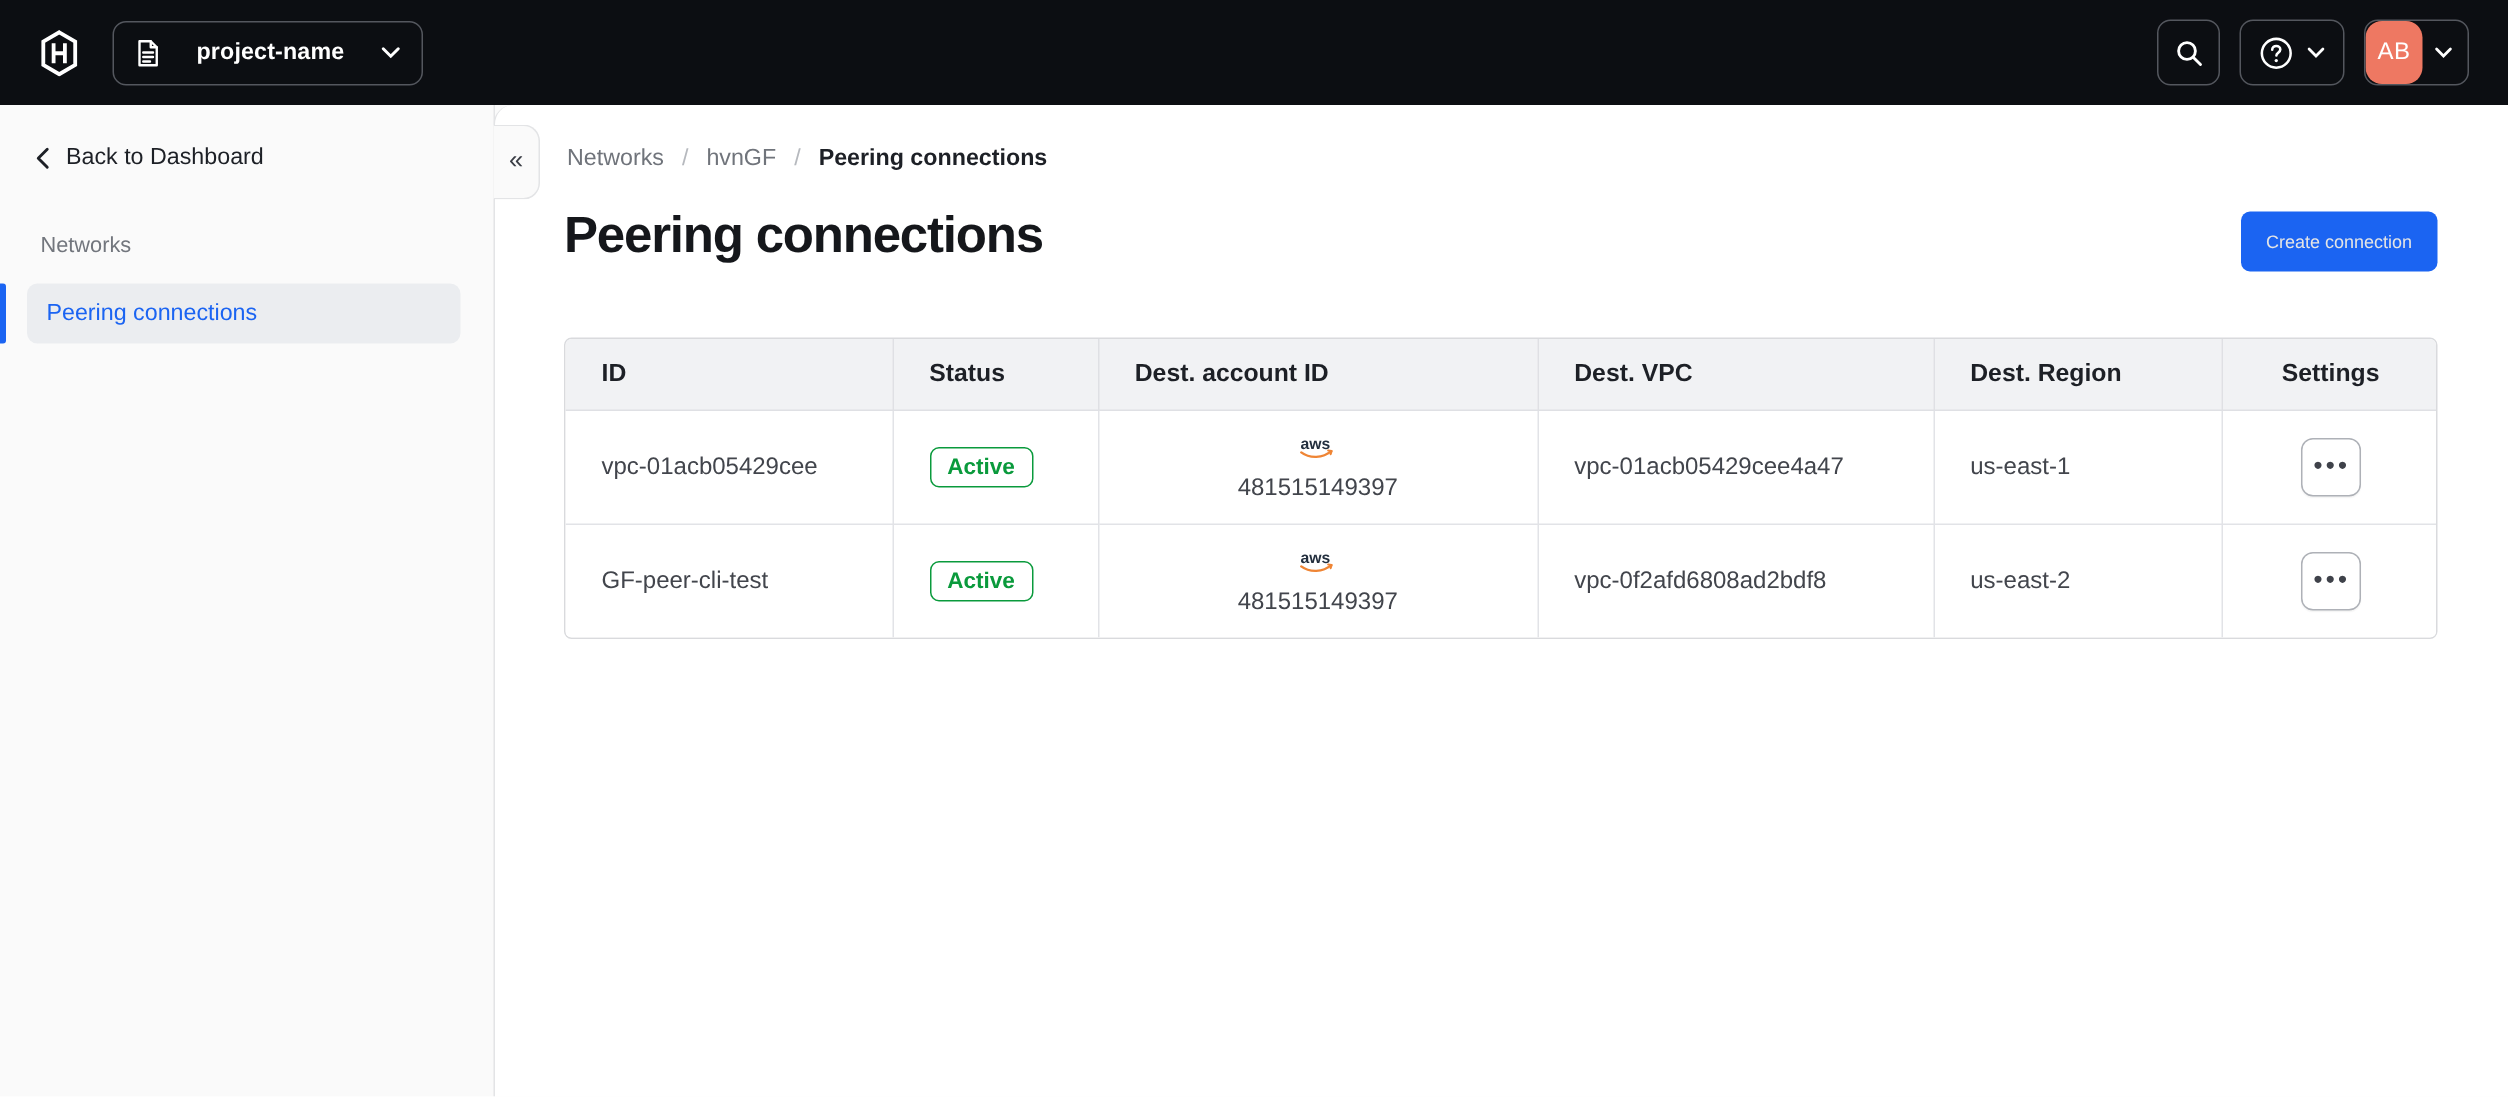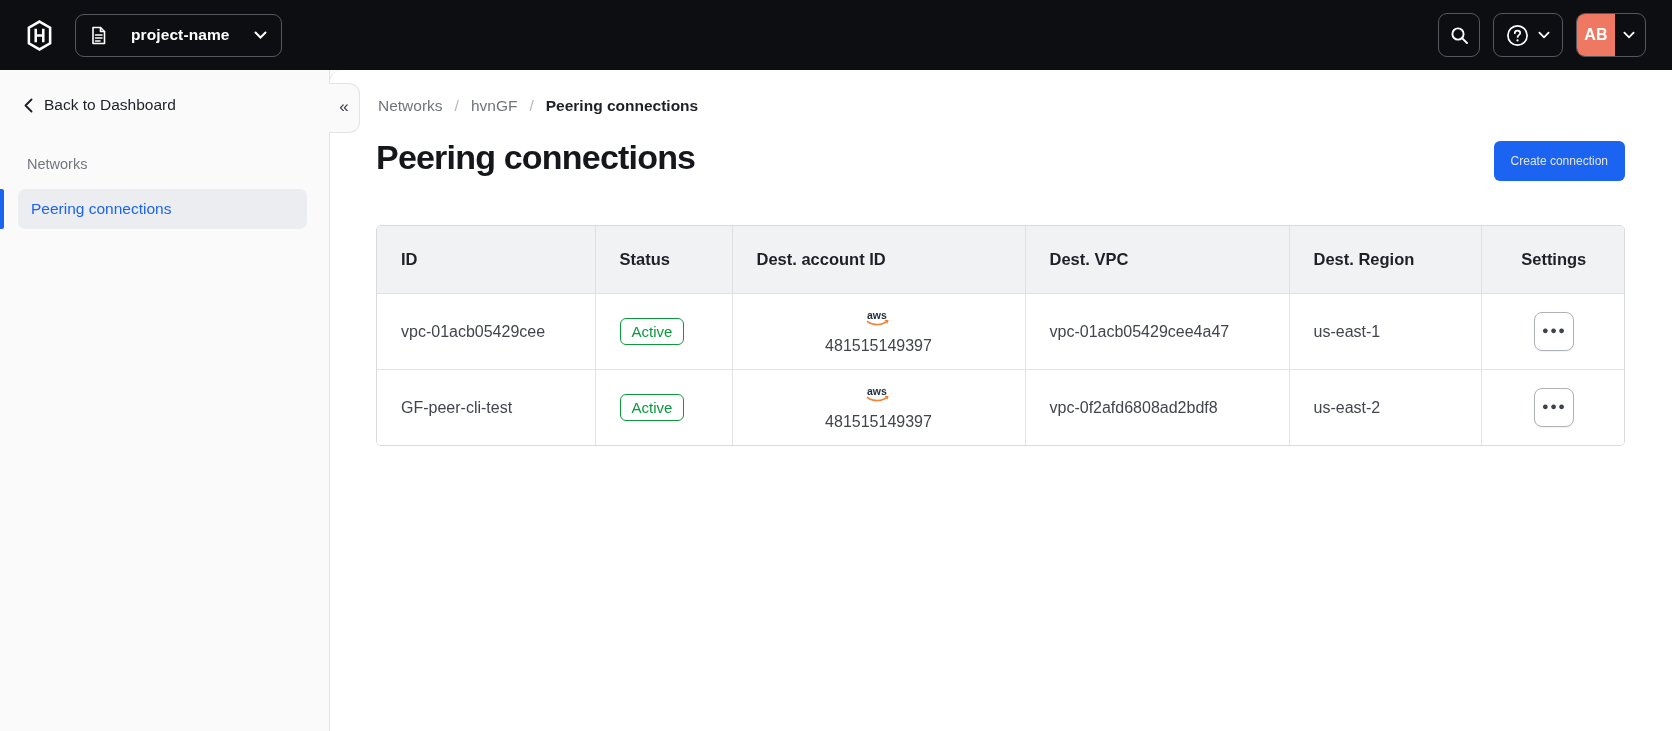--- a/index.html
+++ b/index.html
@@ -32,7 +32,7 @@
   .avatar{
     width:38px;height:42px;background:var(--avatar_bg,#ee7862);
     display:flex;align-items:center;justify-content:center;
-    color:#fff;font-size:16px;font-weight:700;letter-spacing:.3px;
+    color:#fff;font-size:16px;font-weight:400;letter-spacing:.3px;border-radius:11px;
   }
   .account-btn .chev-wrap{padding:0 10px 0 8px;display:flex;align-items:center;}
 

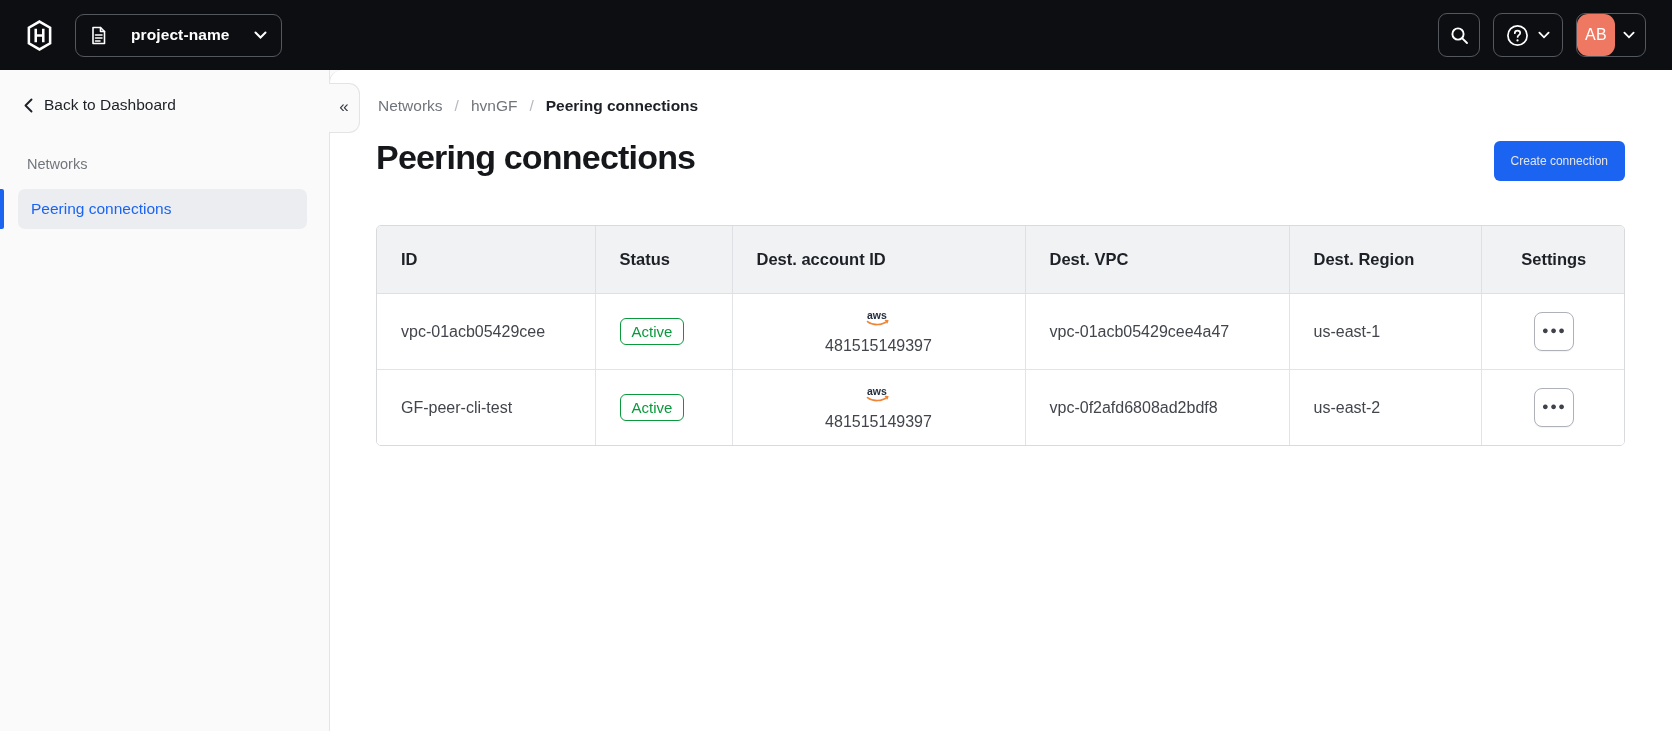--- a/index.html
+++ b/index.html
@@ -102,7 +102,7 @@
   table{border-collapse:collapse;width:100%;table-layout:fixed;}
   th{
     background:#f1f2f4;text-align:left;font-size:16.5px;font-weight:700;color:#1d2026;
-    height:67px;padding:0 24px;border:1px solid #dfe0e4;border-top:none;
+    height:47px;padding:0 24px;border:1px solid #dfe0e4;border-top:none;
   }
   td{
     height:75px;padding:0 24px;font-size:16px;color:#42454c;

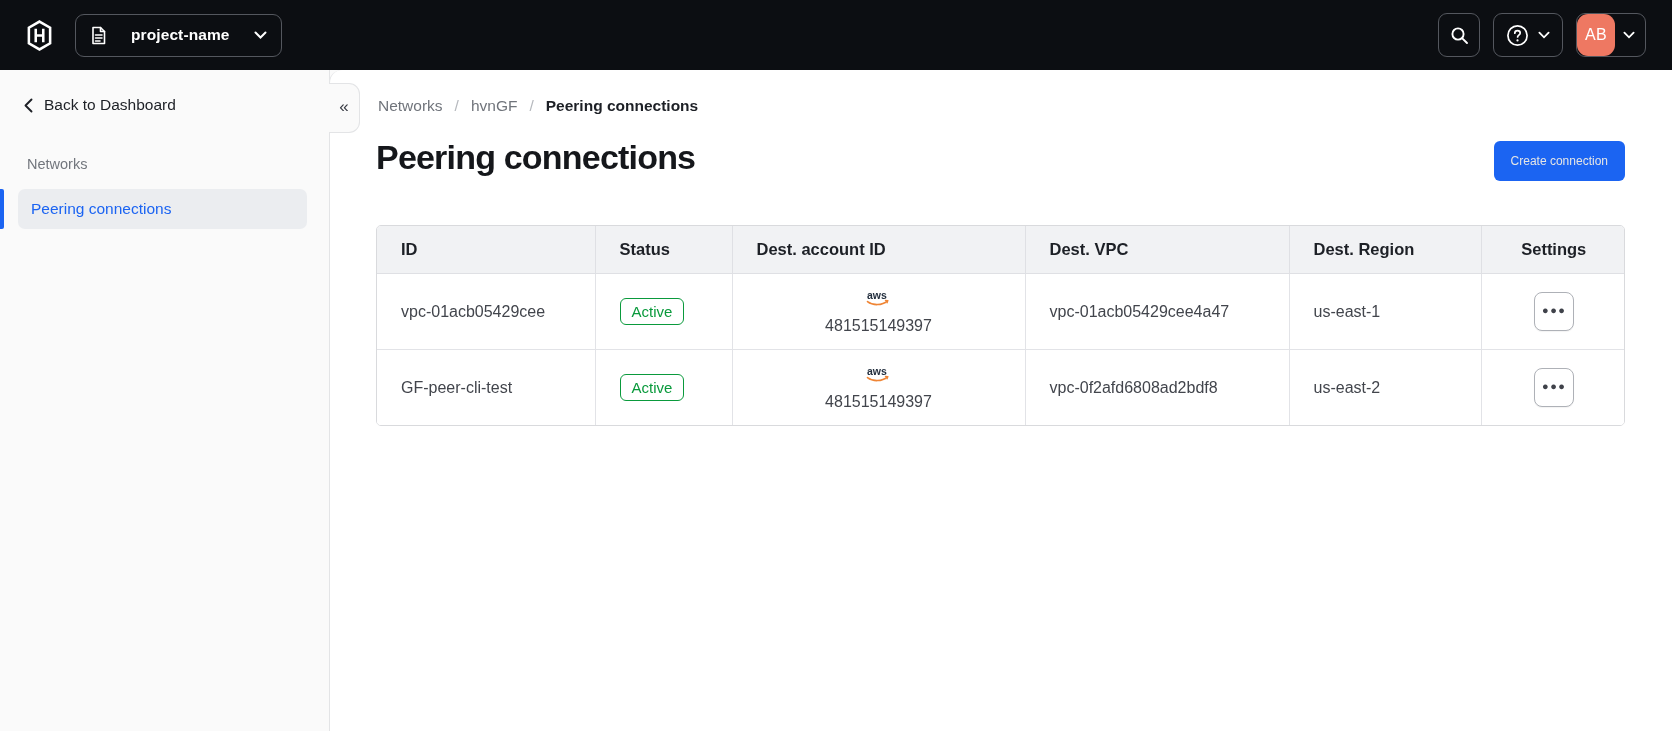--- a/index.html
+++ b/index.html
@@ -116,7 +116,7 @@
   .status-badge{
     display:inline-block;border:1.5px solid var(--success,#0a9a3c);
     color:var(--success,#0a9a3c);border-radius:6px;padding:4px 11px;
-    font-size:15px;font-weight:400;background:#fff;
+    font-size:15px;font-weight:700;background:#fff;
   }
   .account-cell{display:flex;align-items:center;gap:9px;flex-direction:column;}
   .ellipsis-btn{

